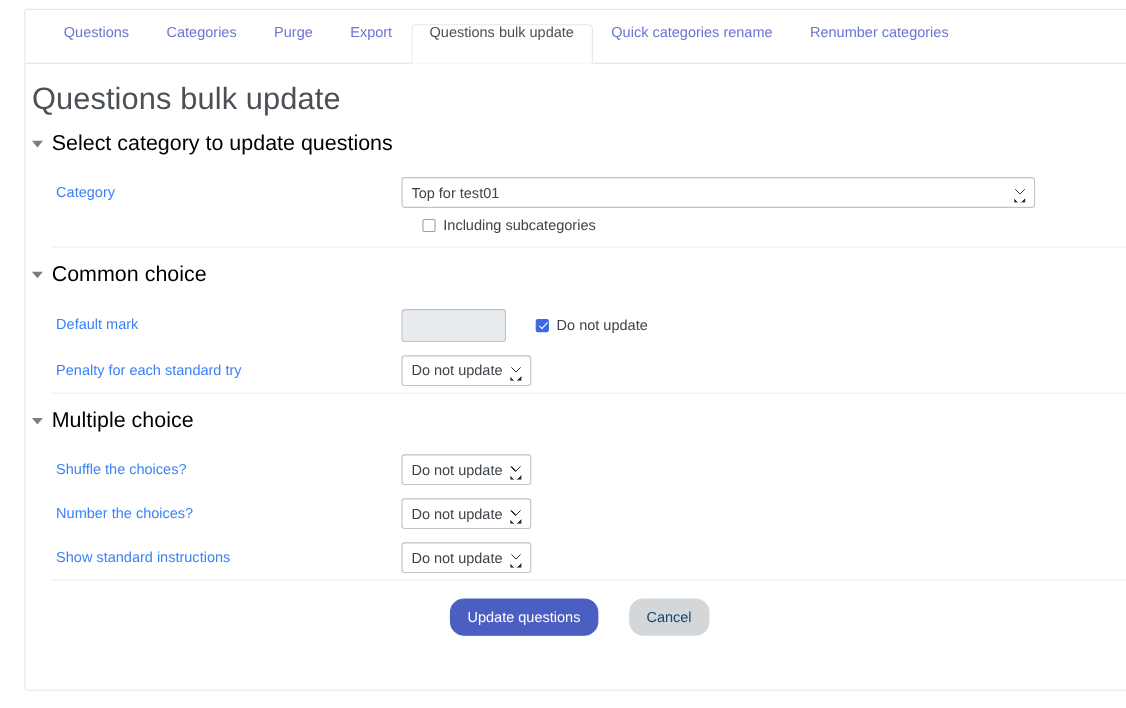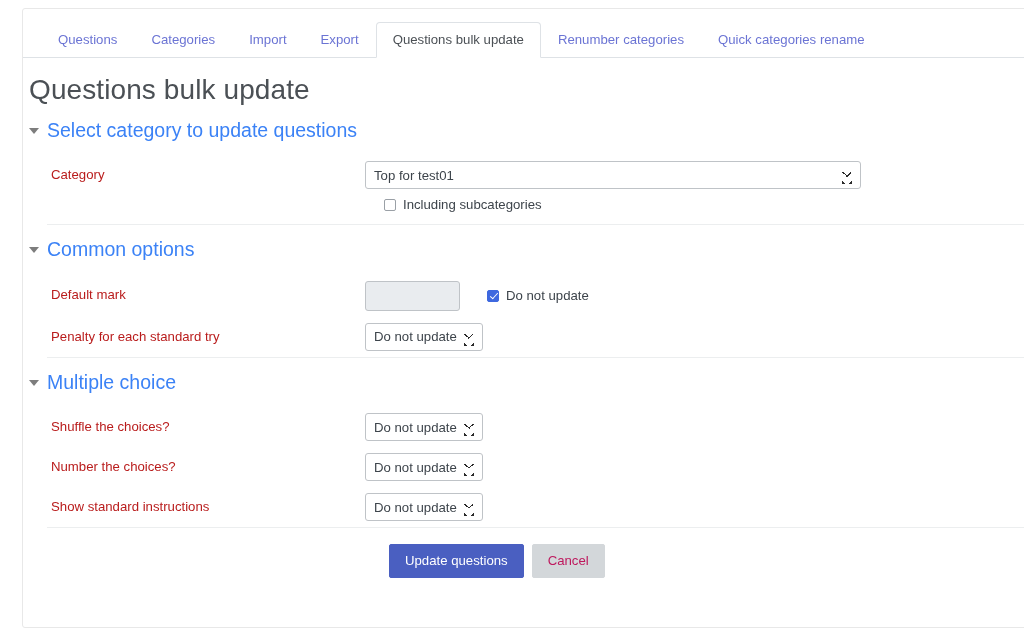--- a/index.html
+++ b/index.html
@@ -39,7 +39,7 @@
   }
   .tab {
     display: inline-flex;
-    align-items: center;
+    align-items: flex-start;
     padding: 0 16px;
     font-size: 13.2px;
     color: #6b74d4;

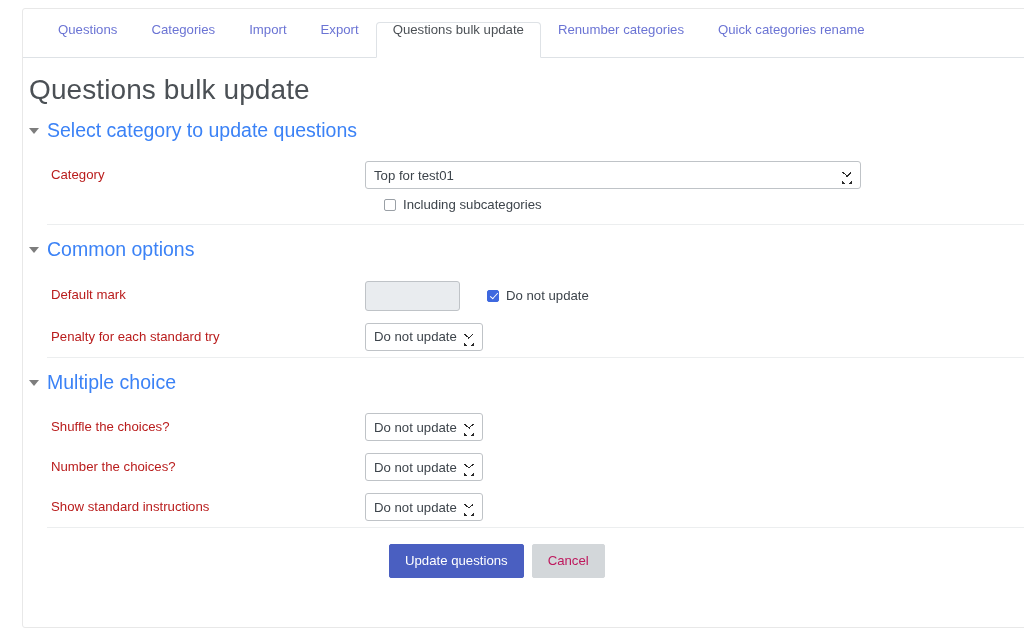--- a/index.html
+++ b/index.html
@@ -227,7 +227,7 @@
         <span>Categories</span>
       </div>
     <div class="tab">
-        <span>Import</span>
+        <span>Purge</span>
       </div>
     <div class="tab">
         <span>Export</span>

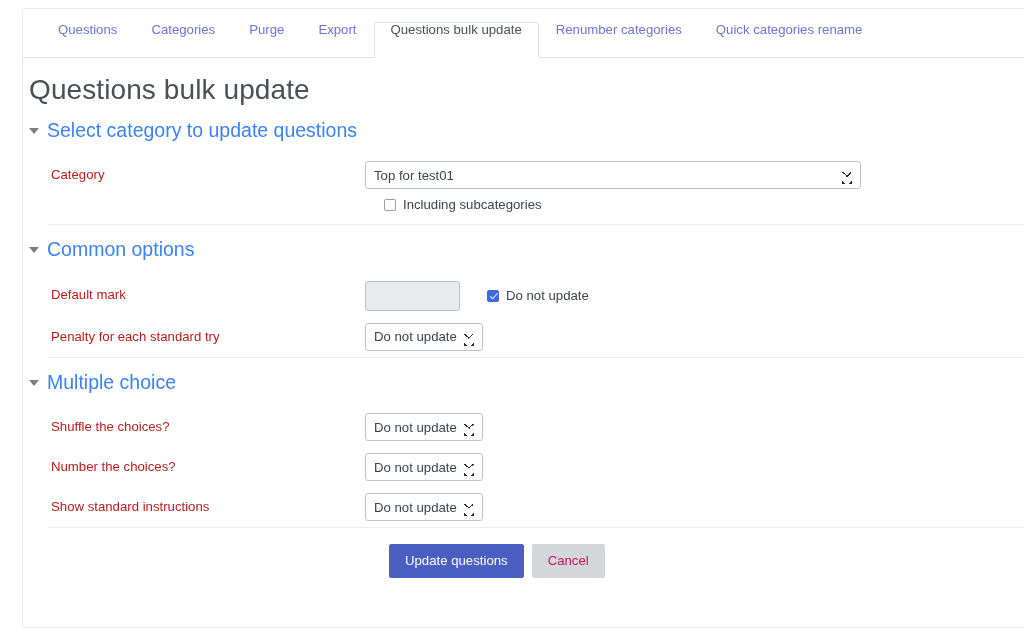--- a/index.html
+++ b/index.html
@@ -236,10 +236,10 @@
         <span>Questions bulk update</span>
       </div>
     <div class="tab">
+        <span>Quick categories rename</span>
+      </div>
+    <div class="tab">
         <span>Renumber categories</span>
-      </div>
-    <div class="tab">
-        <span>Quick categories rename</span>
       </div>
     <div class="tab"></div>
   </nav>

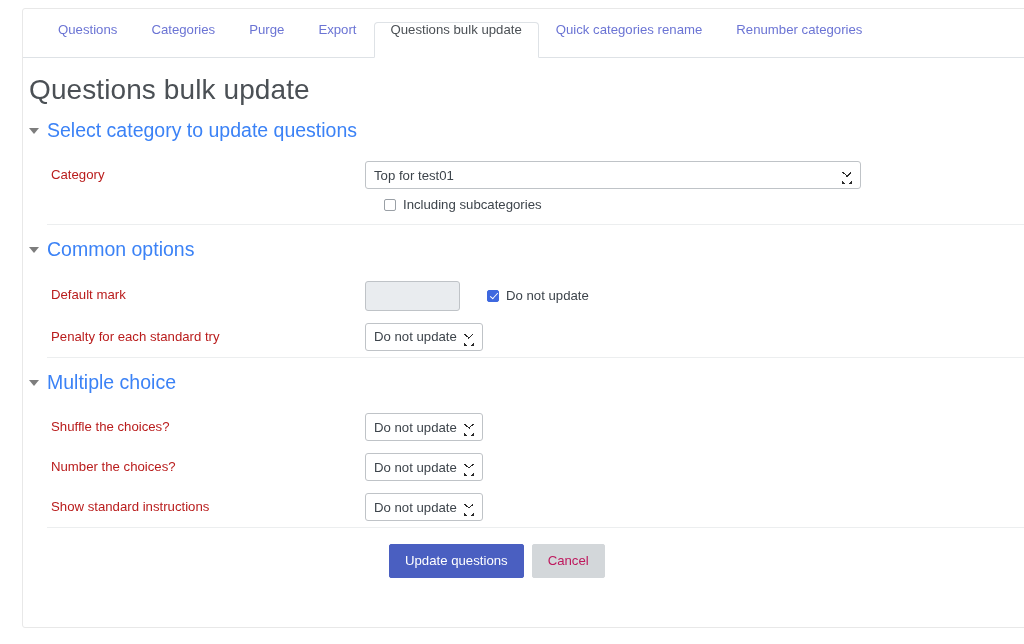--- a/index.html
+++ b/index.html
@@ -88,7 +88,7 @@
   .section-title {
     font-size: 19.5px;
     font-weight: 400;
-    color: #3b82f6;
+    color: #000000;
     line-height: 1.1;
   }
   .divider {

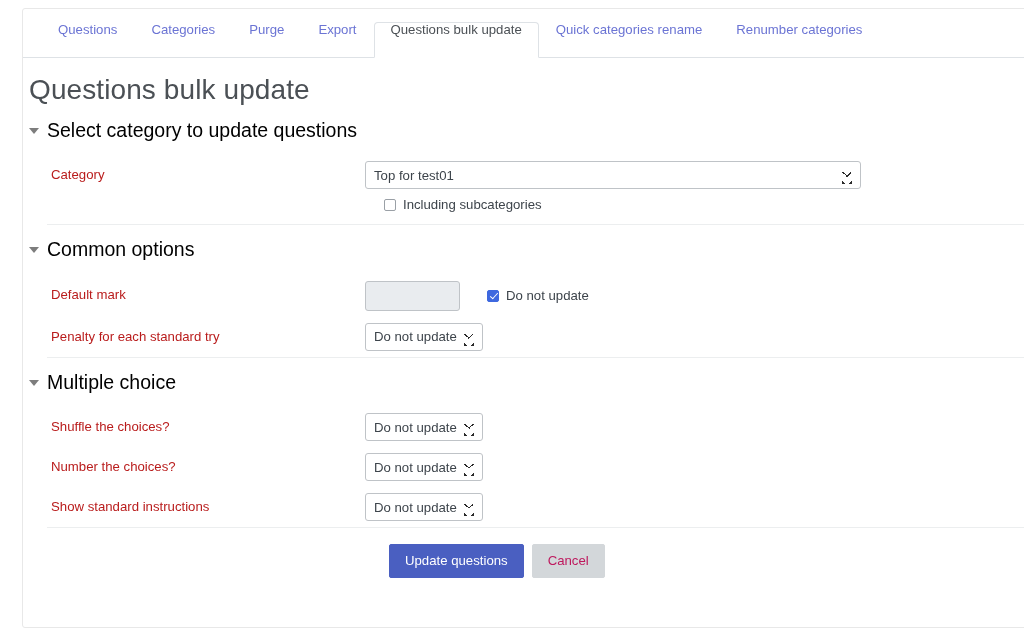--- a/index.html
+++ b/index.html
@@ -108,7 +108,7 @@
     width: 338px;
     flex: none;
     font-size: 13.2px;
-    color: #b91c1c;
+    color: #3b82f6;
     padding: 5px 10px 0 24px;
     line-height: 1.3;
   }

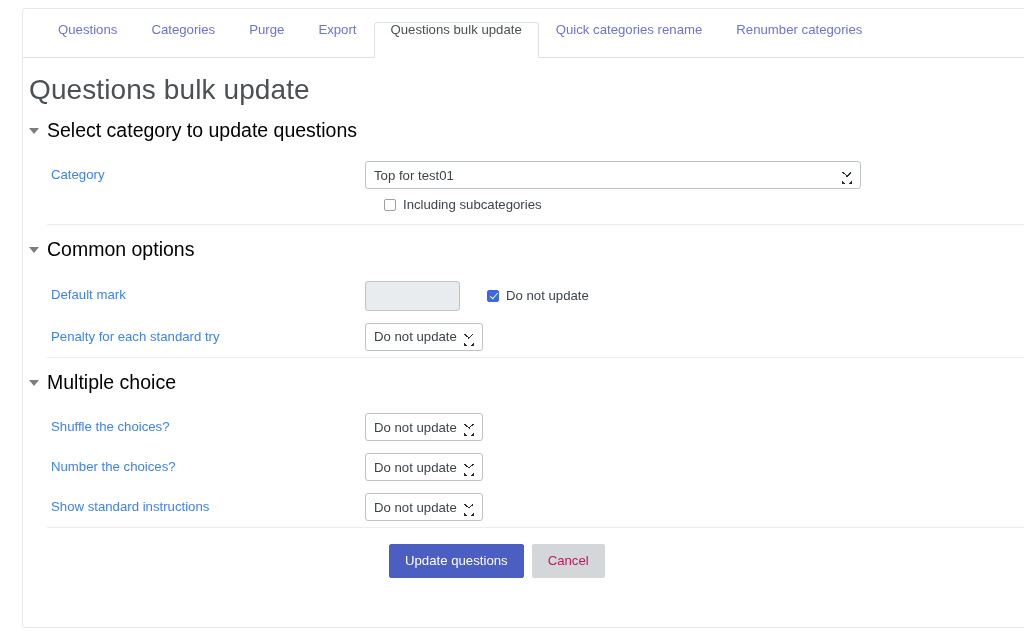--- a/index.html
+++ b/index.html
@@ -142,7 +142,7 @@
     background-repeat: no-repeat;
     cursor: pointer;
   }
-  select.sel.wide { width: 496px; }
+  select.sel.wide { width: 576px; }
   select.sel.small { width: 118px; }
 
   input.txt {

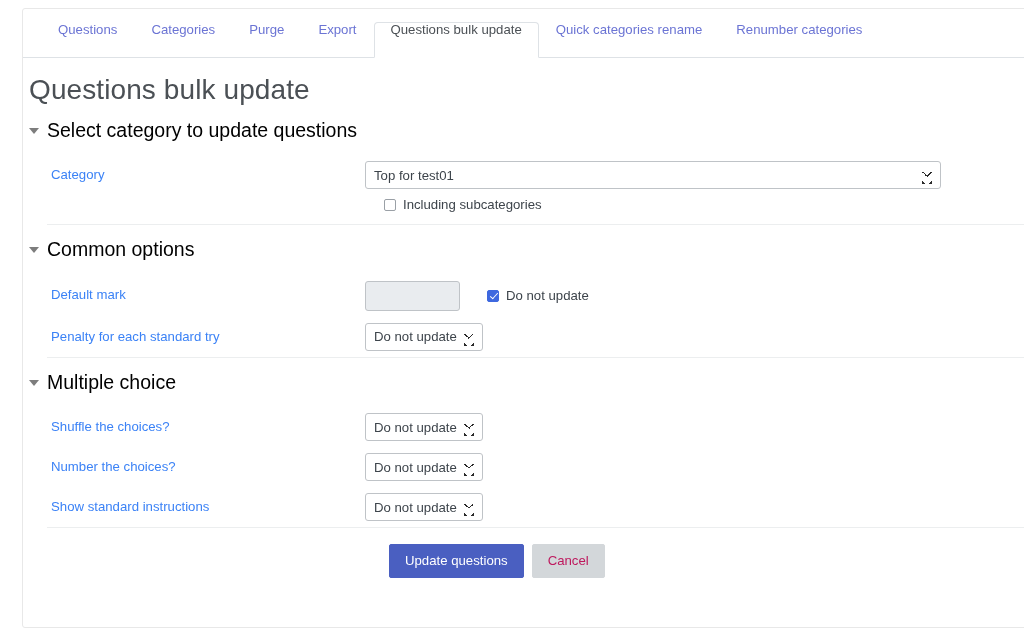--- a/index.html
+++ b/index.html
@@ -277,7 +277,7 @@
     <section class="section">
       <div class="section-head">
         <span class="caret"></span>
-        <span class="section-title">Common options</span>
+        <span class="section-title">Common choice</span>
       </div>
 
       <div class="row">

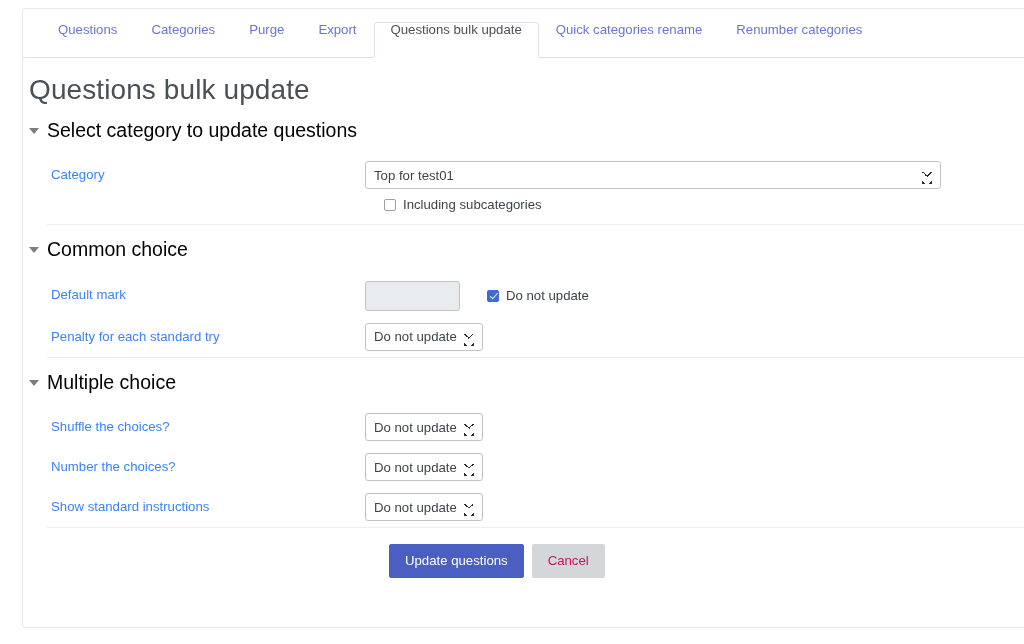--- a/index.html
+++ b/index.html
@@ -207,9 +207,10 @@
     font-size: 13.2px;
     line-height: 1;
     border: 1px solid transparent;
-    border-radius: 2px;
+    border-radius: 13px;
     padding: 9px 15px;
     cursor: pointer;
+    margin-left: 20px;
   }
   .btn.primary { background: #4a5fc1; color: #fff; border-color: #4a5fc1; }
   .btn.secondary { background: #d3d7da; color: #be185d; border-color: #d3d7da; }

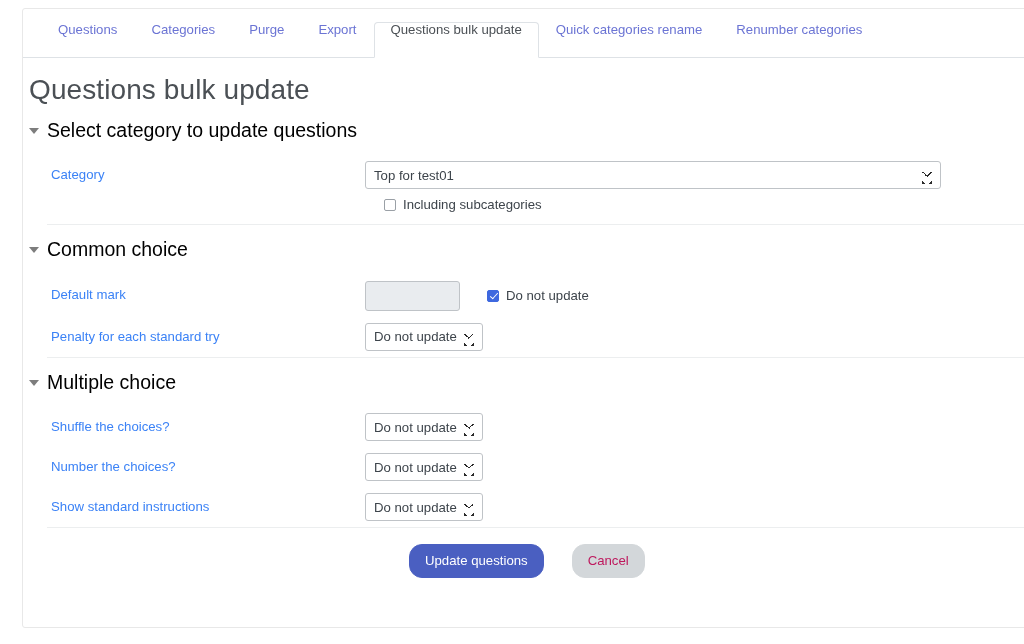--- a/index.html
+++ b/index.html
@@ -213,7 +213,7 @@
     margin-left: 20px;
   }
   .btn.primary { background: #4a5fc1; color: #fff; border-color: #4a5fc1; }
-  .btn.secondary { background: #d3d7da; color: #be185d; border-color: #d3d7da; }
+  .btn.secondary { background: #d3d7da; color: #0c4a6e; border-color: #d3d7da; }
 </style>
 </head>
 <body>

